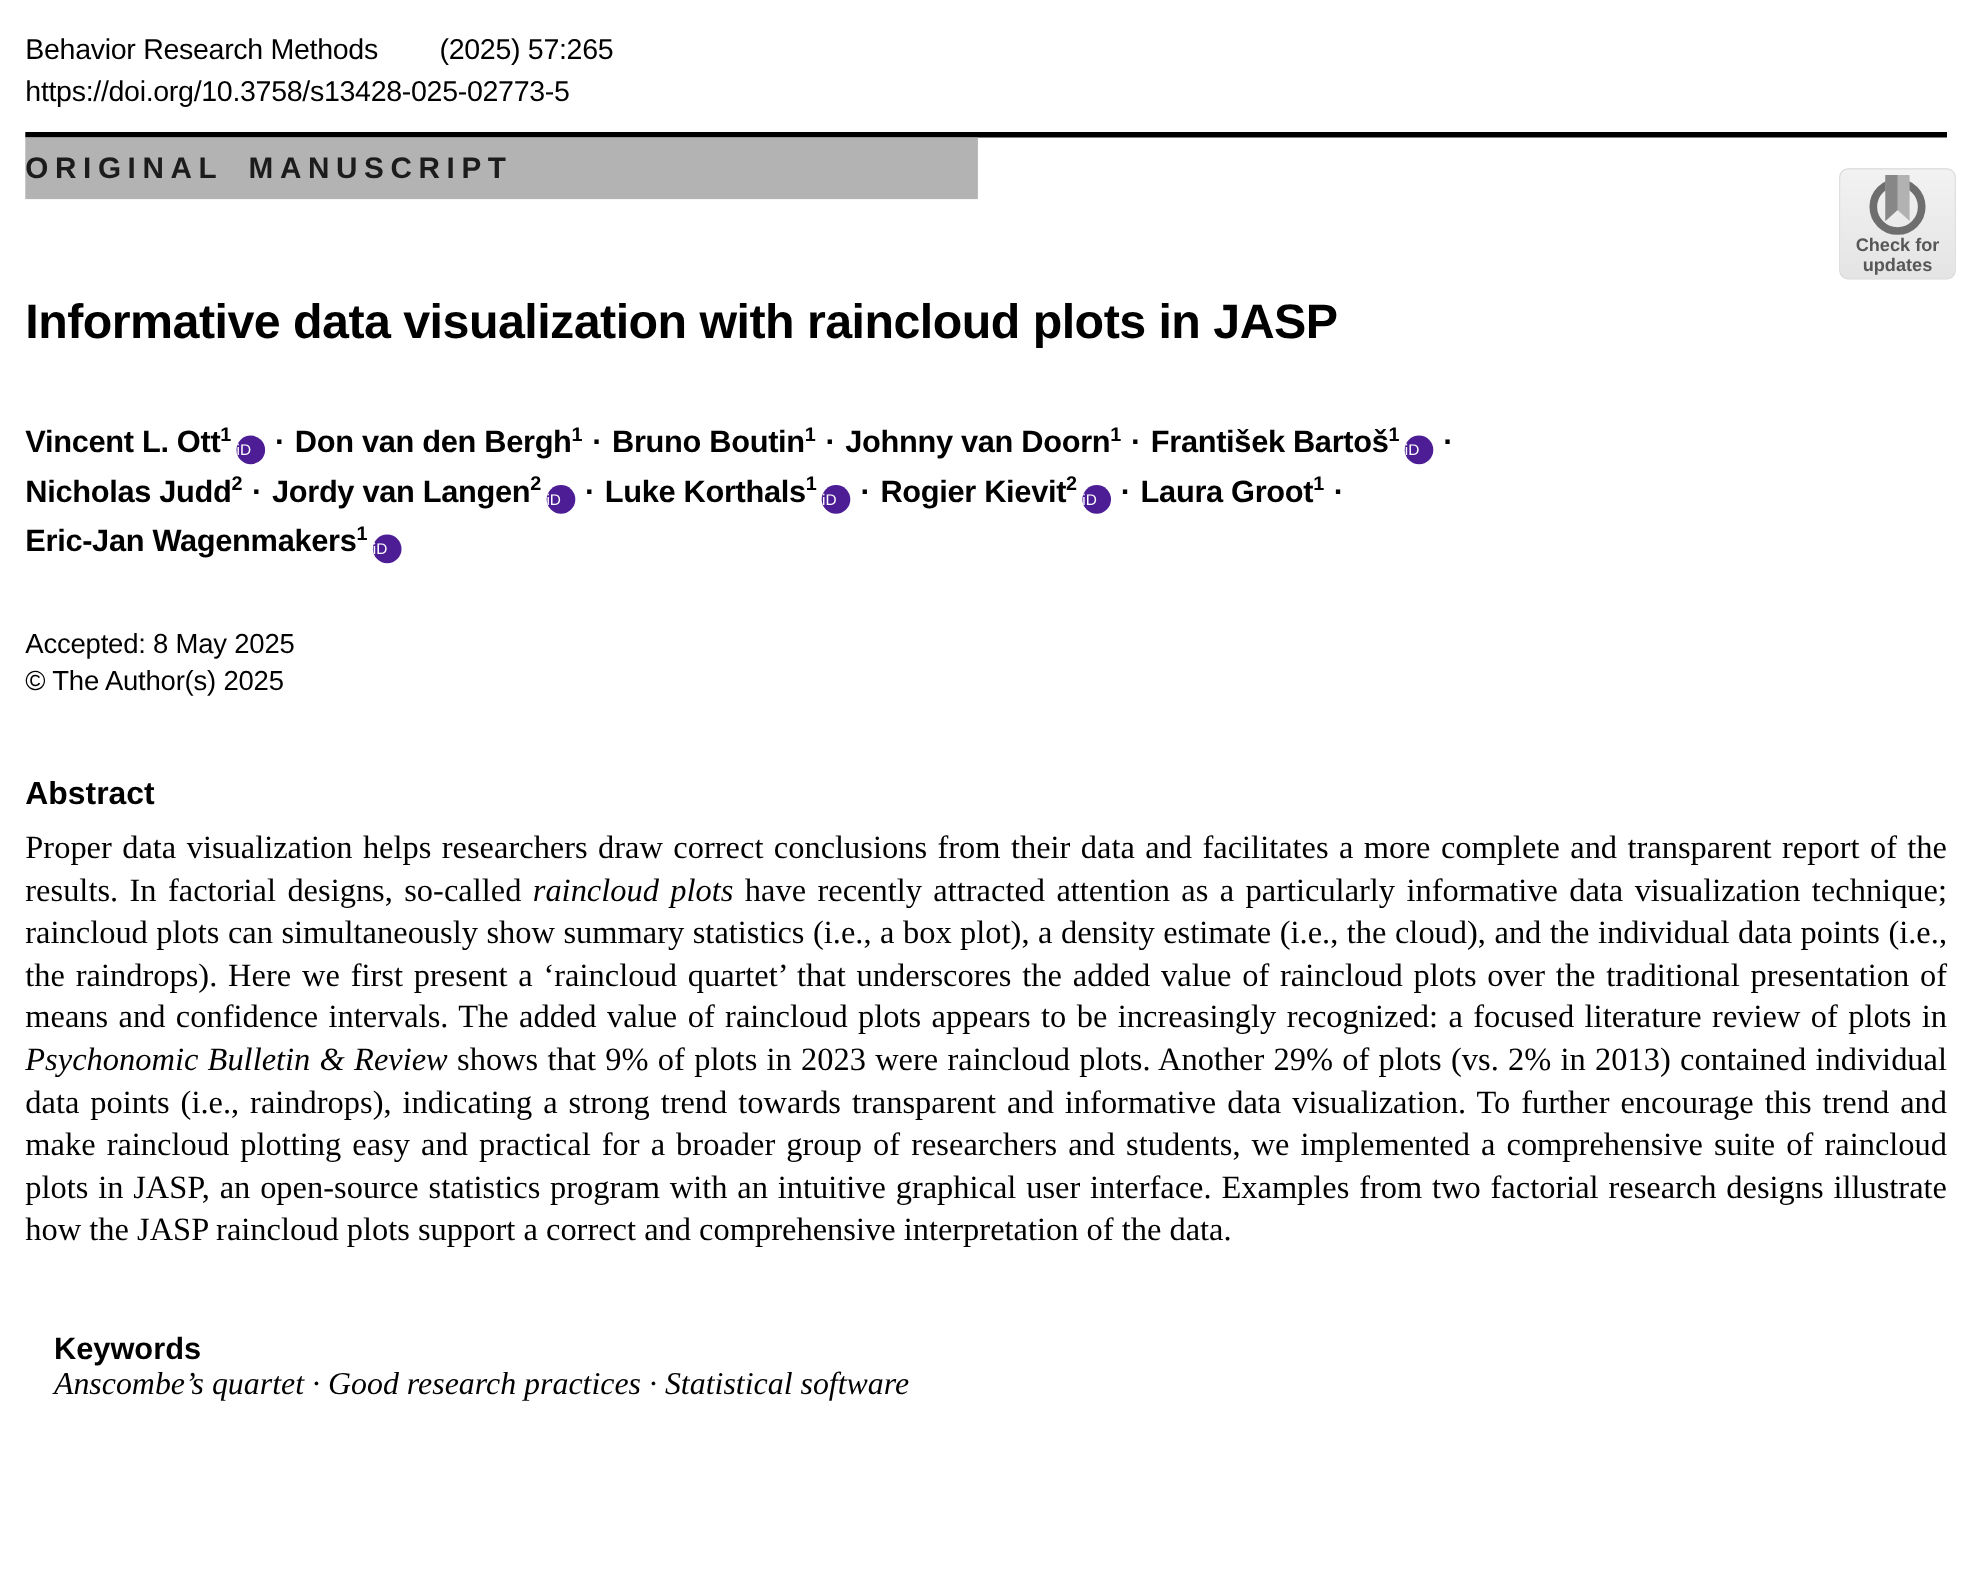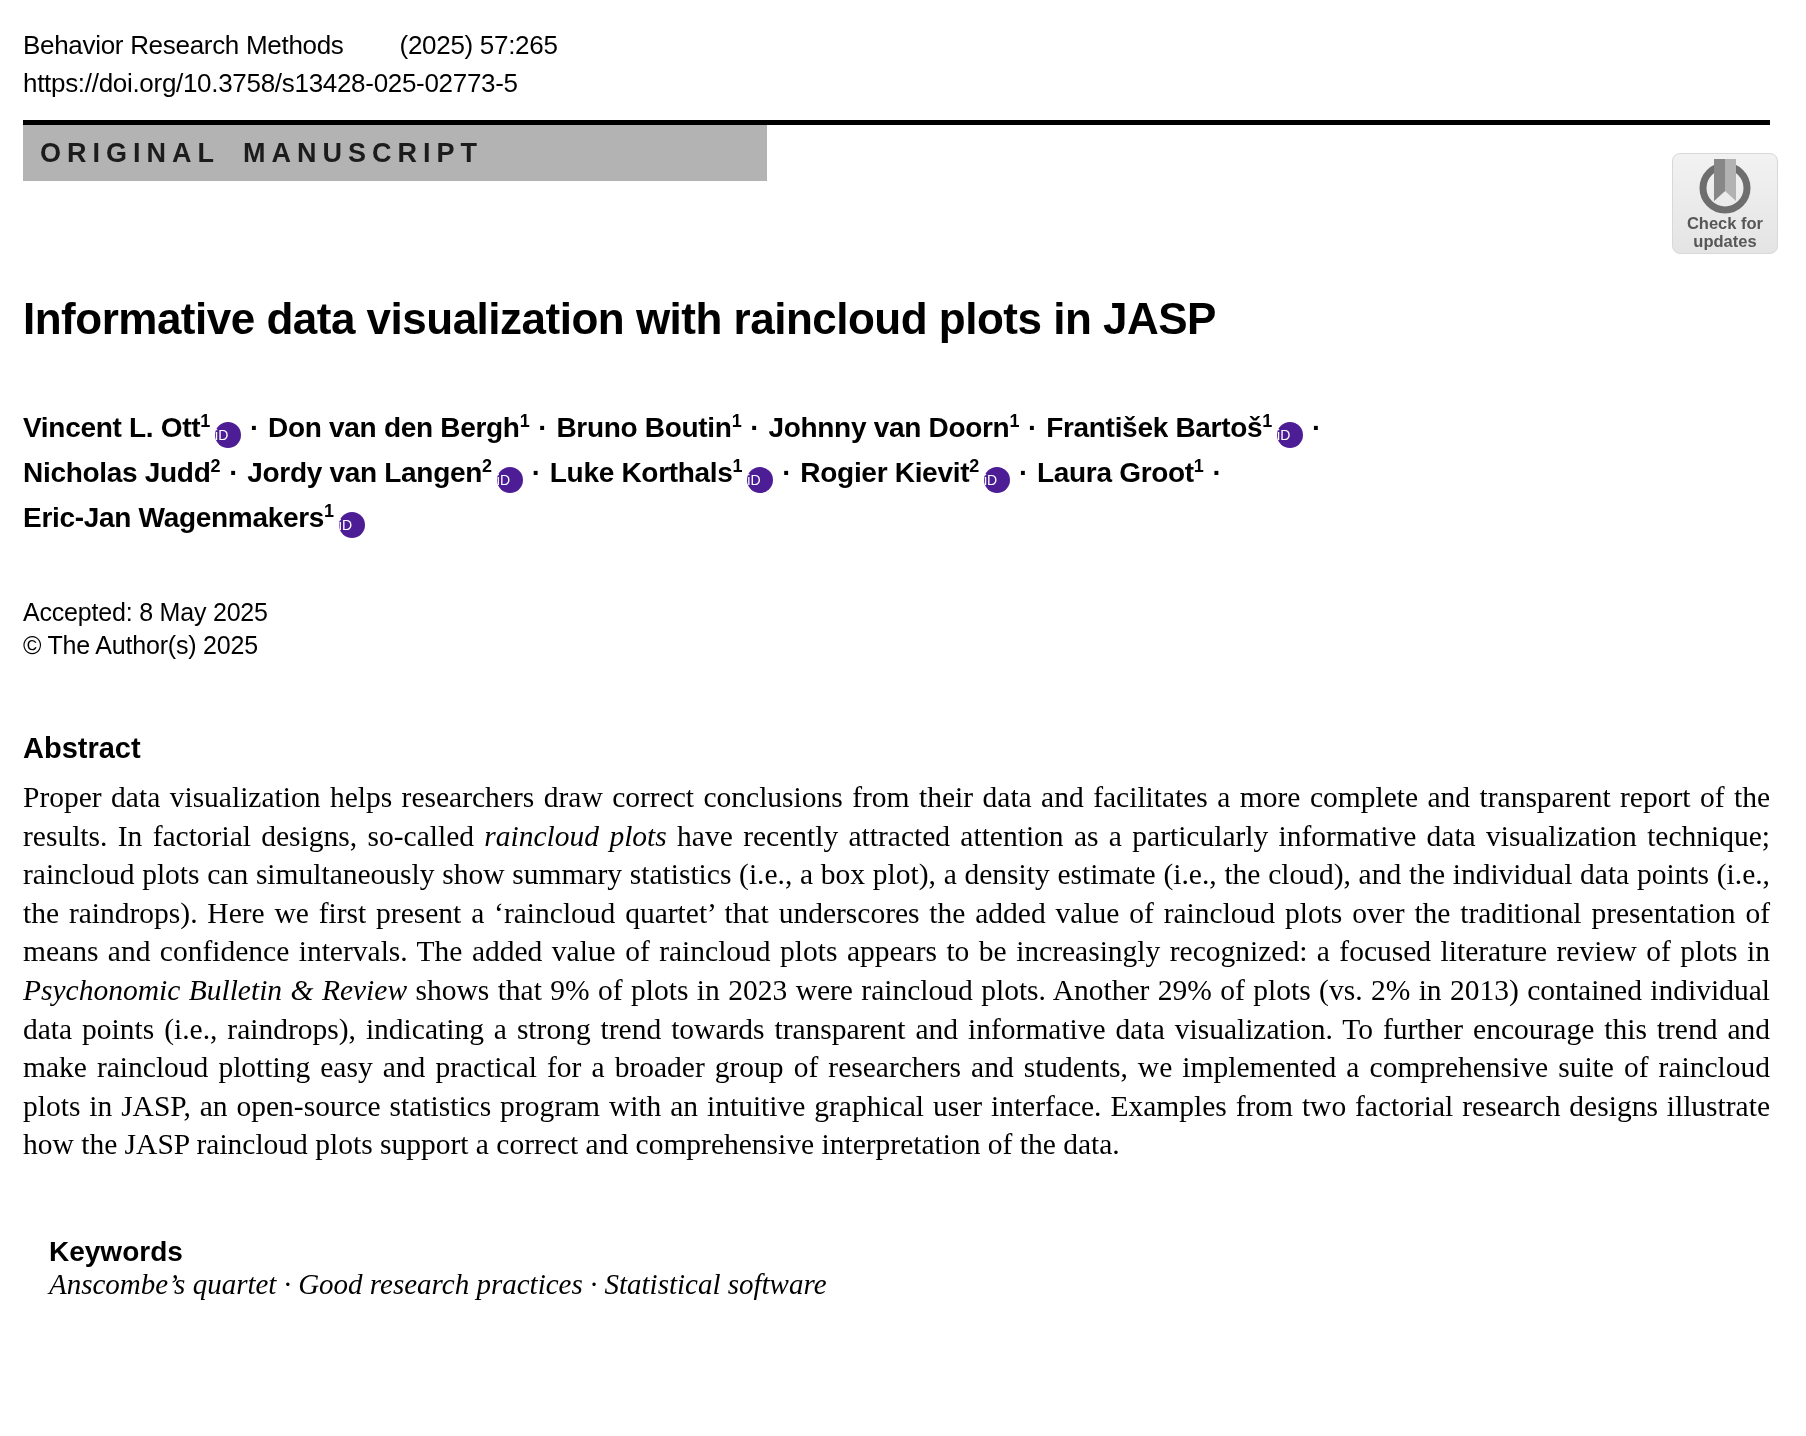--- a/index.html
+++ b/index.html
@@ -27,8 +27,8 @@
     margin-top: 21px; height: 5px; background: #000; width: 100%;
   }
   .banner {
-    width: 744px; height: 56px; background: #b3b3b3;
-    display: flex; align-items: center; padding-left: 17px;
+    width: 866px; height: 56px; background: #b3b3b3;
+    display: flex; align-items: center; 
   }
   .banner-label {
     font-size: 27px; font-weight: 700; color: #1c1c1c;

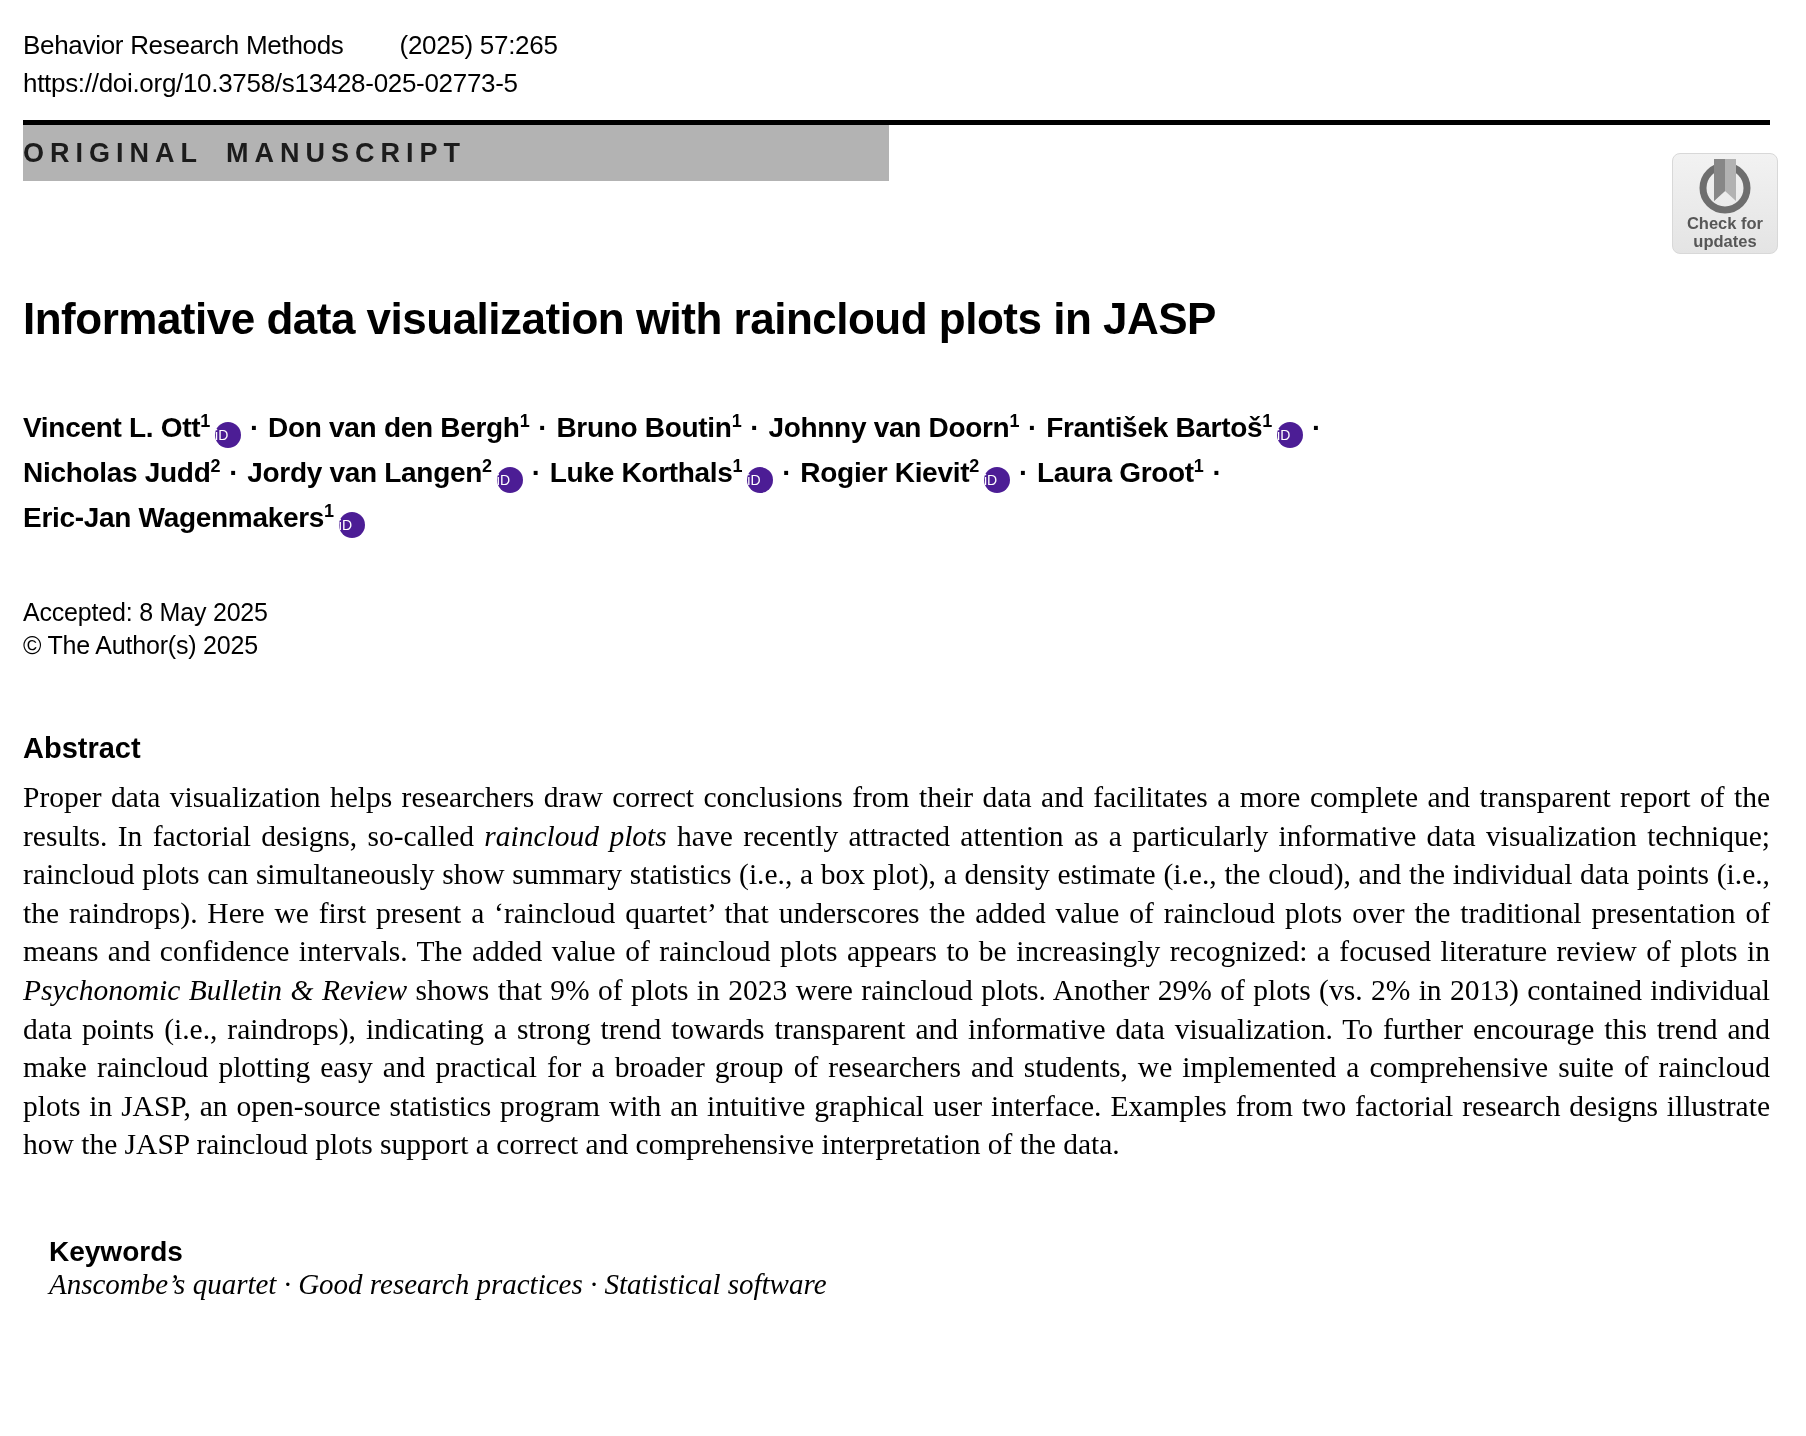--- a/index.html
+++ b/index.html
@@ -50,7 +50,7 @@
   }
   
   .title {
-    margin-top: 112px;
+    margin-top: 86px;
     font-size: 44px; font-weight: 700; letter-spacing: -0.5px;
     line-height: 52px;
   }

